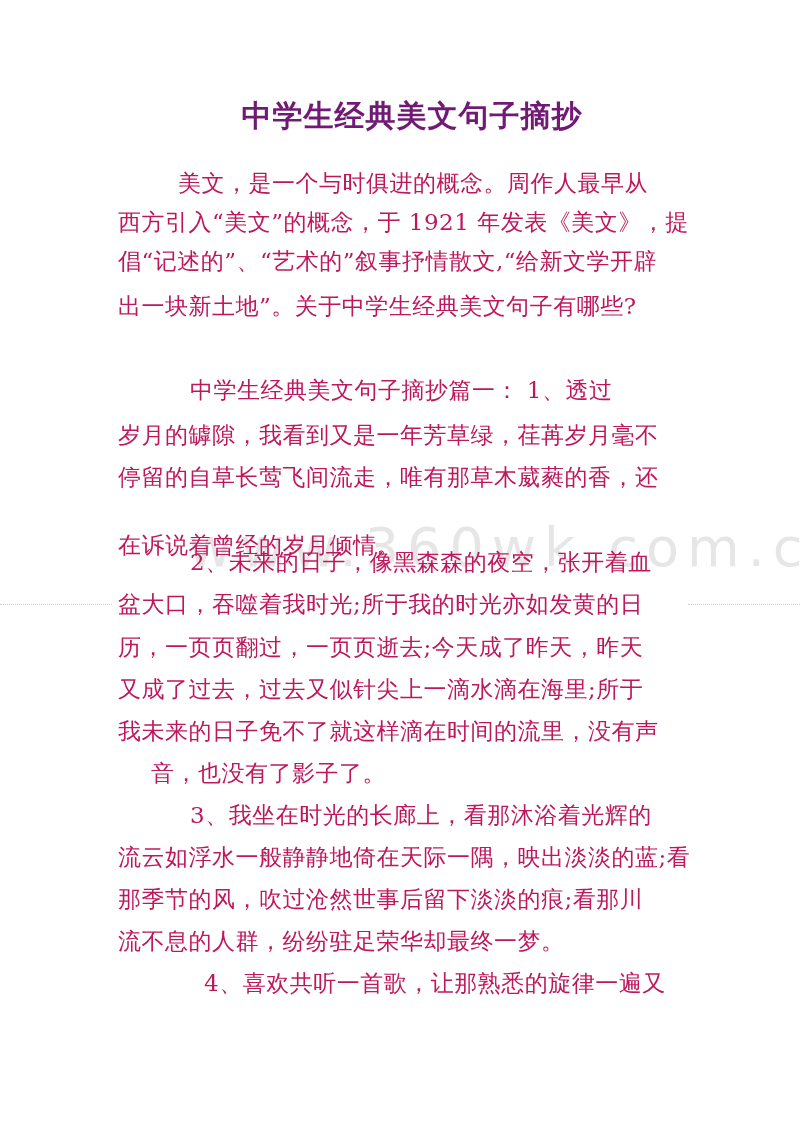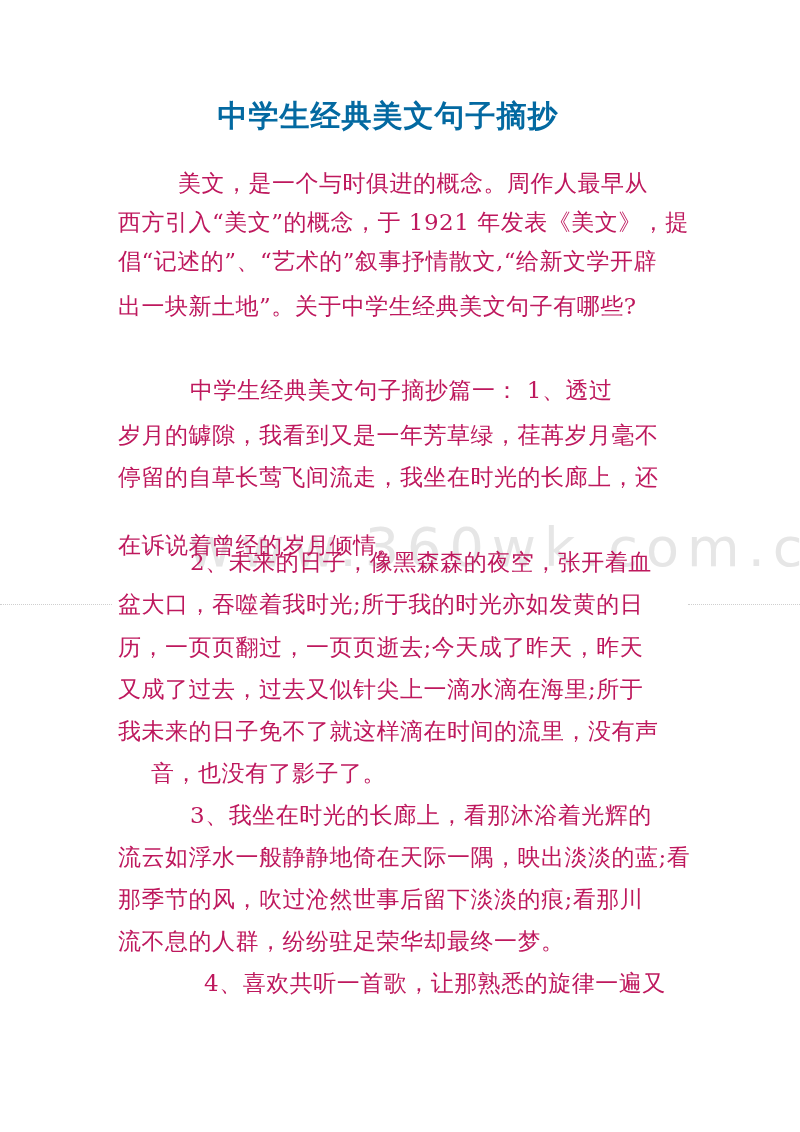--- a/index.html
+++ b/index.html
@@ -8,7 +8,7 @@
     .title {
       position: absolute; left: 0; width: 776px; top: 96px;
       text-align: center; font-family: "DejaVu Sans", sans-serif;
-      font-size: 30px; font-weight: bold; color: #0369a1; letter-spacing: 1px;
+      font-size: 30px; font-weight: bold; color: #701a75; letter-spacing: 1px; padding-left: 24px;
     }
     .line {
       position: absolute; left: 118px; white-space: nowrap;

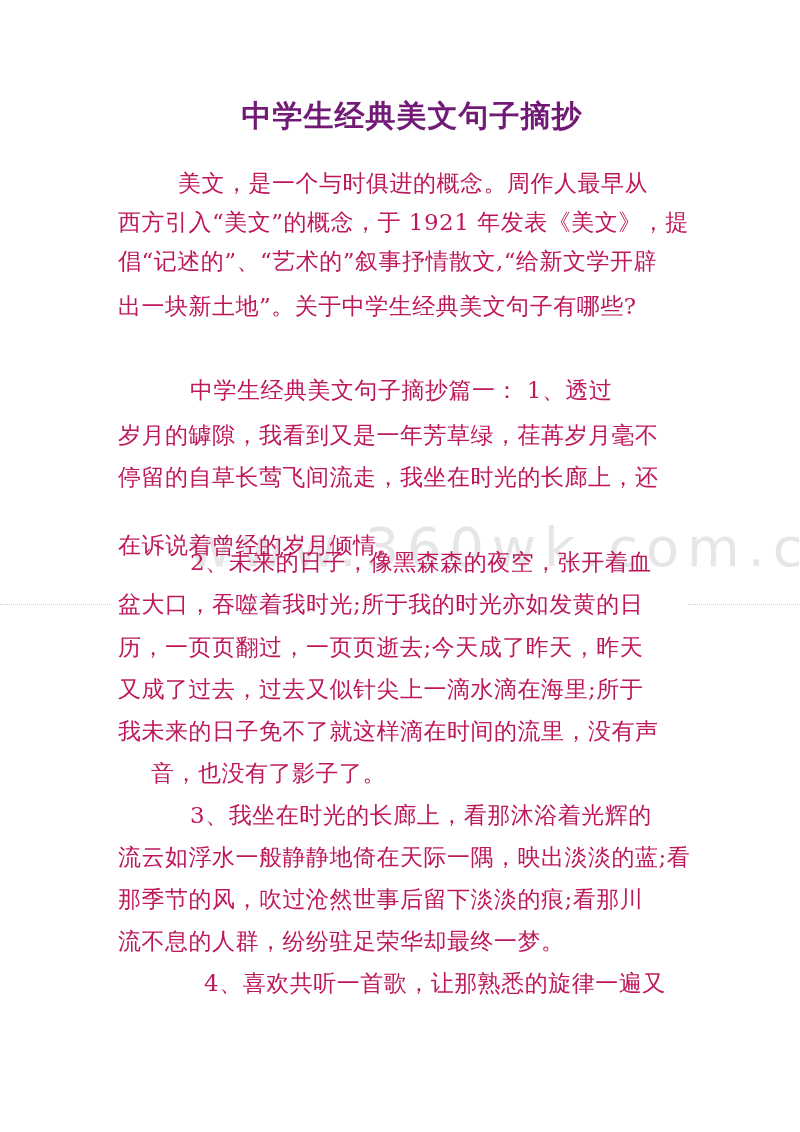--- a/index.html
+++ b/index.html
@@ -43,7 +43,7 @@
       <div class="line" style="top: 291px;">出一块新土地”。关于中学生经典美文句子有哪些?</div>
       <div class="line" style="top: 375px; left: 190px;">中学生经典美文句子摘抄篇一：        1、透过</div>
       <div class="line" style="top: 420px;">岁月的罅隙，我看到又是一年芳草绿，荏苒岁月毫不</div>
-      <div class="line" style="top: 462px;">停留的自草长莺飞间流走，我坐在时光的长廊上，还</div>
+      <div class="line" style="top: 462px;">停留的自草长莺飞间流走，唯有那草木葳蕤的香，还</div>
       <div class="line" style="top: 530px;">在诉说着曾经的岁月倾情。</div>
       <div class="line" style="top: 547px; left: 190px;">2、未来的日子，像黑森森的夜空，张开着血</div>
       <div class="line" style="top: 589px;">盆大口，吞噬着我时光;所于我的时光亦如发黄的日</div>

